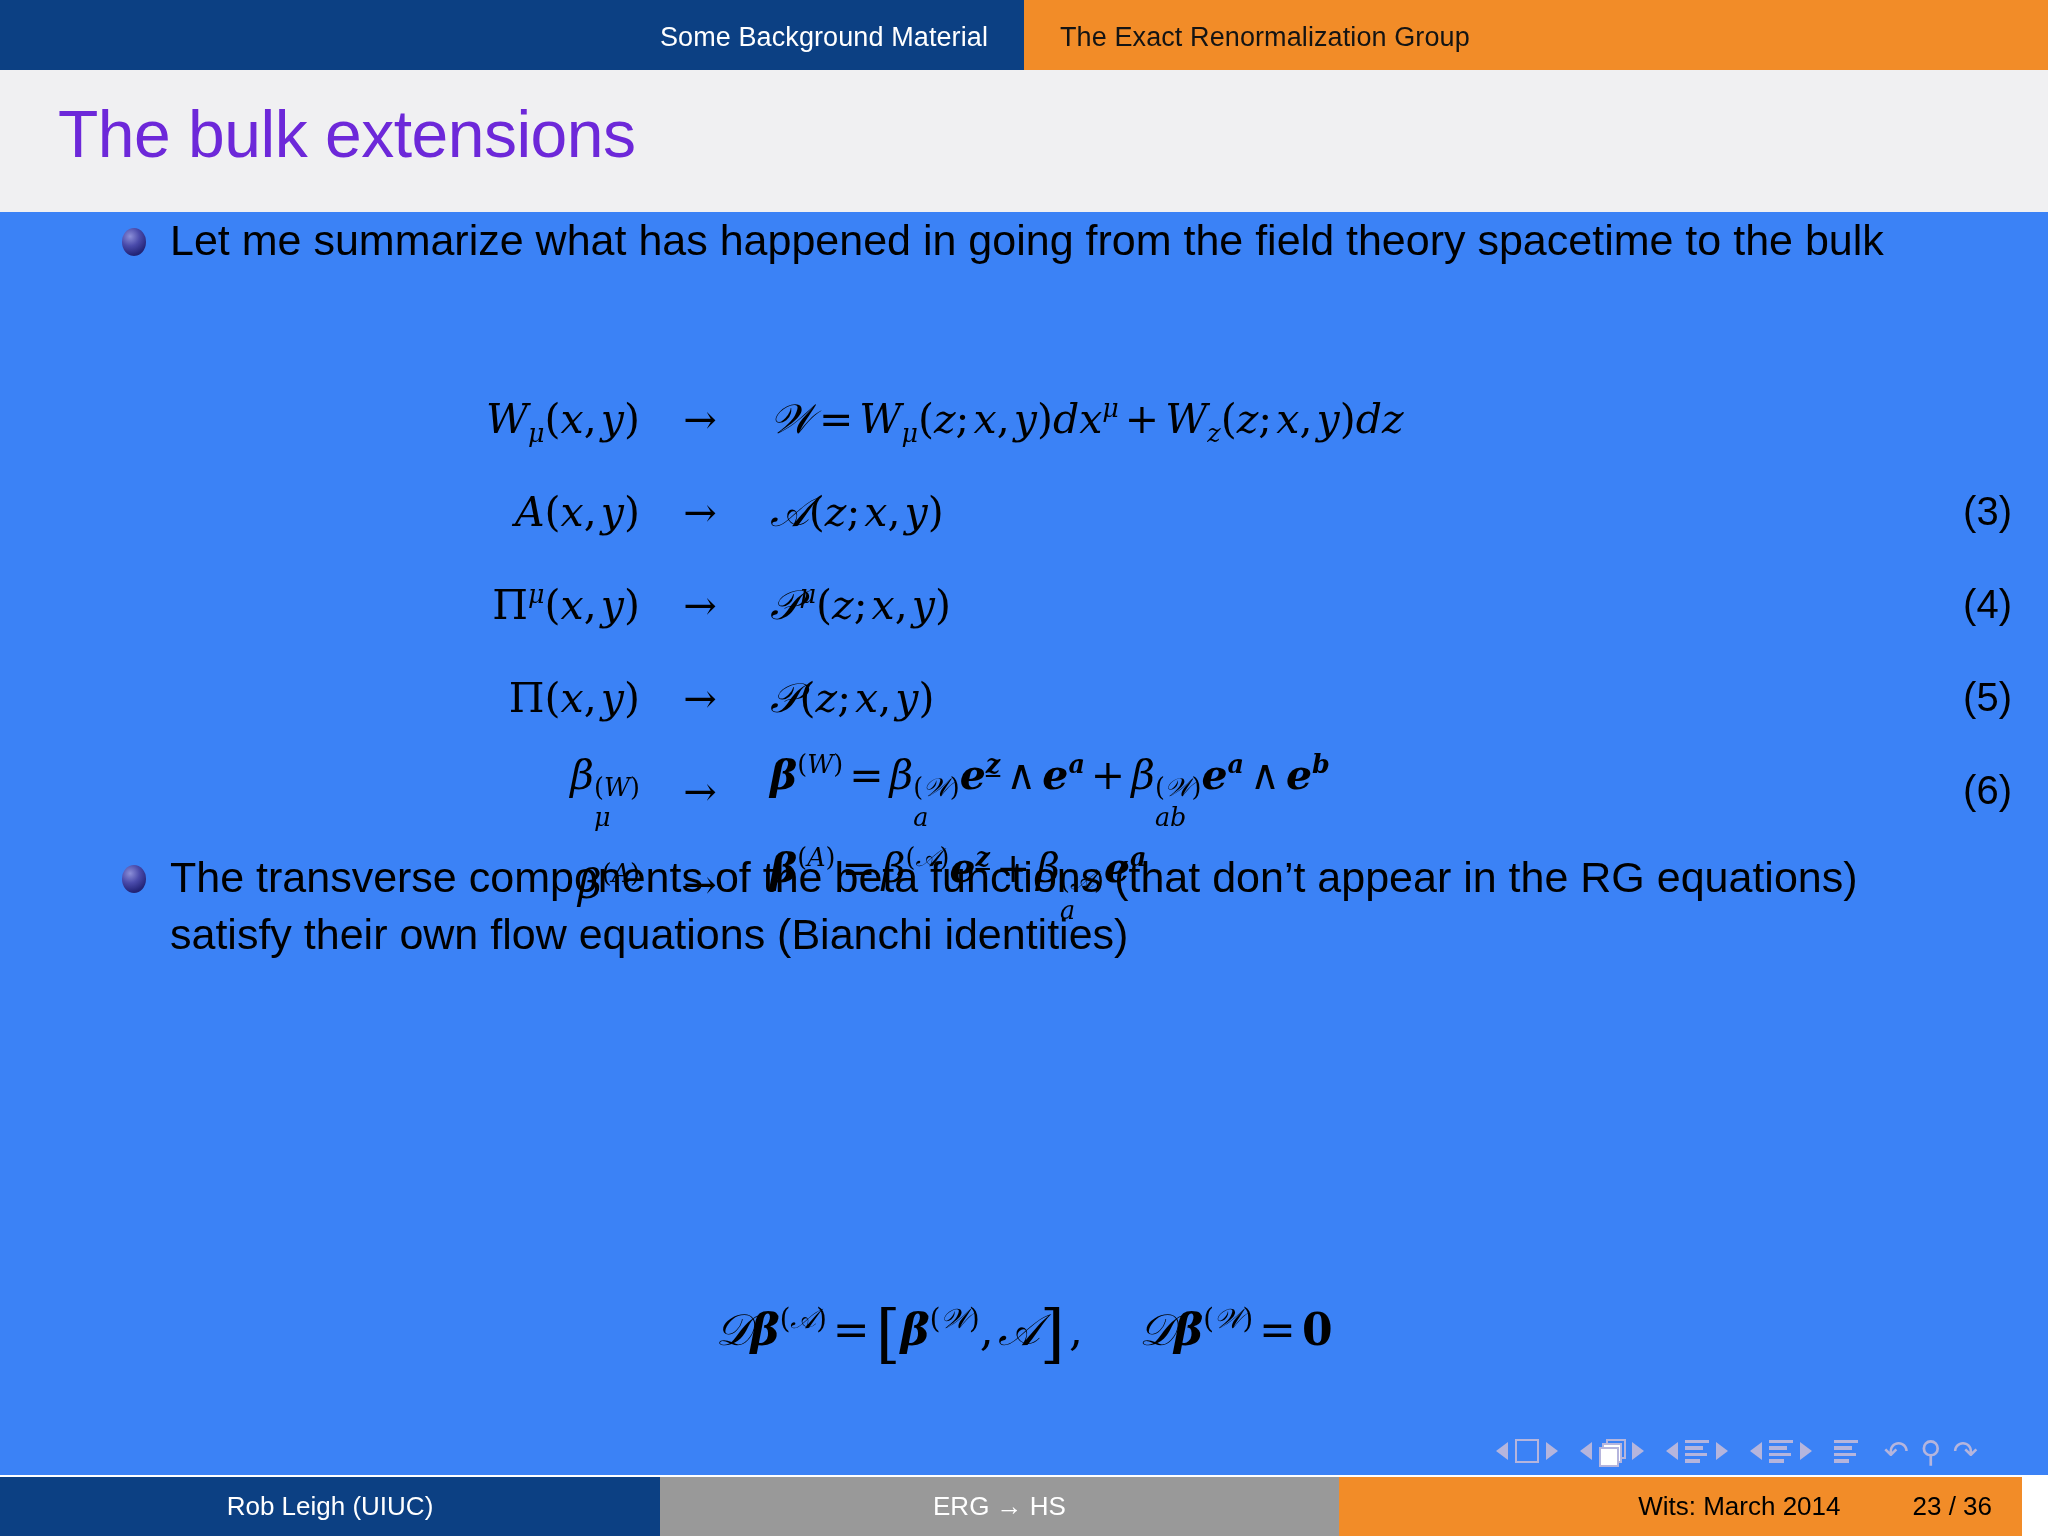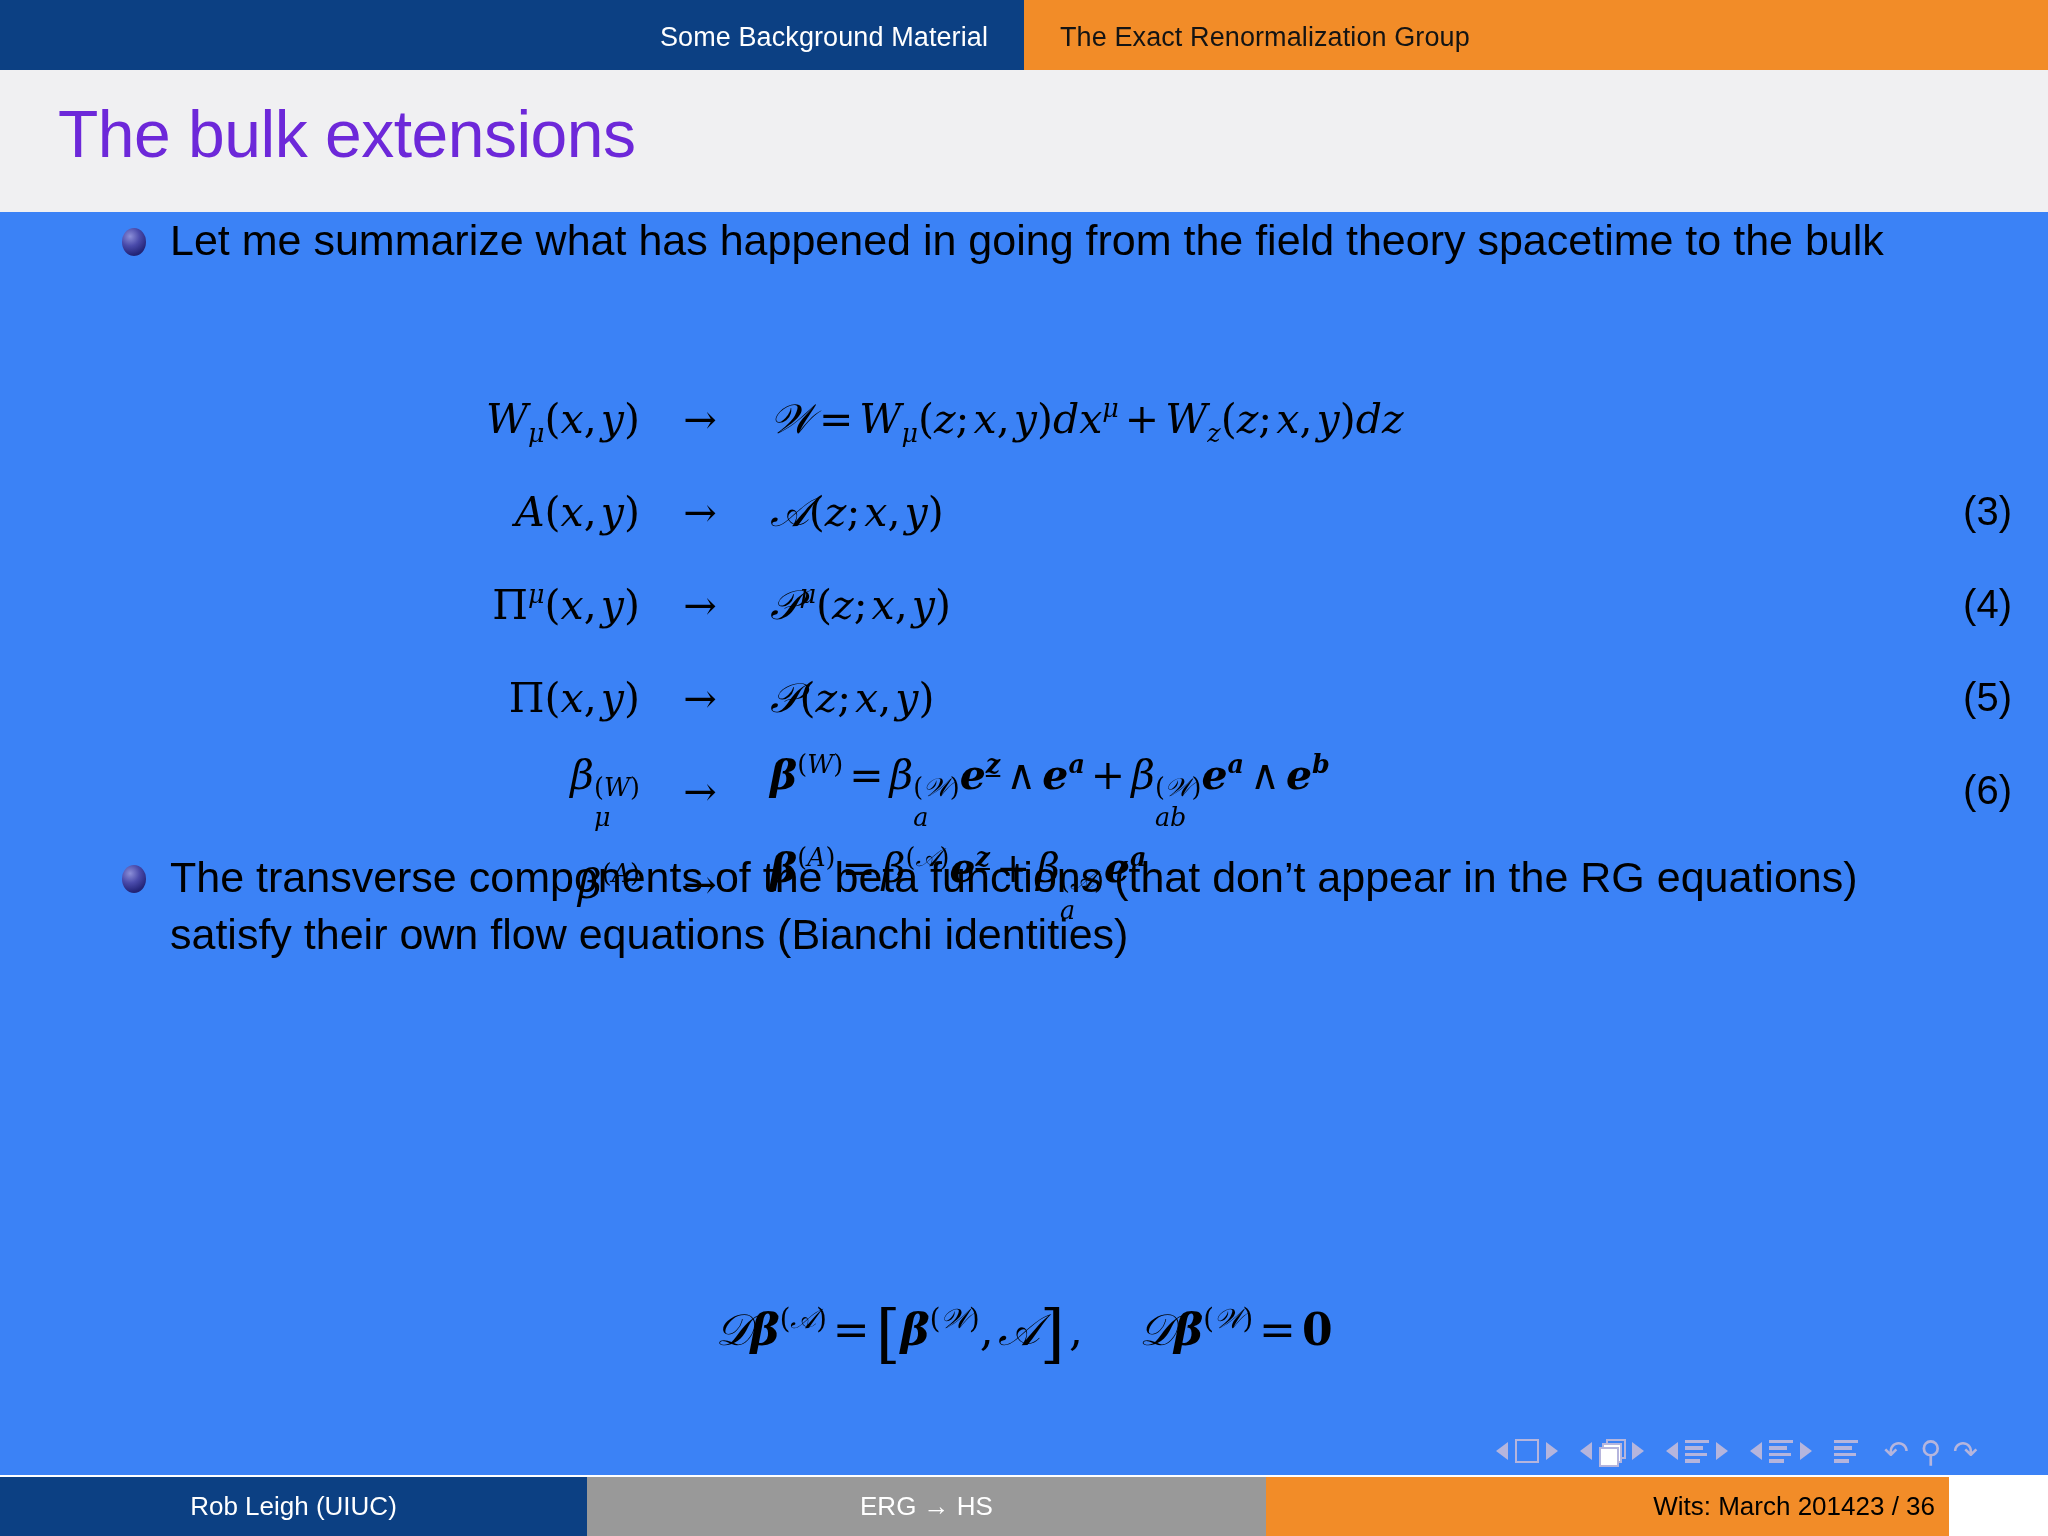--- a/index.html
+++ b/index.html
@@ -252,7 +252,7 @@
     font-size: 26px;
   }
   .foot-blue {
-    width: 587px;
+    width: 660px;
     background: #0C4083;
     color: #ffffff;
     justify-content: center;

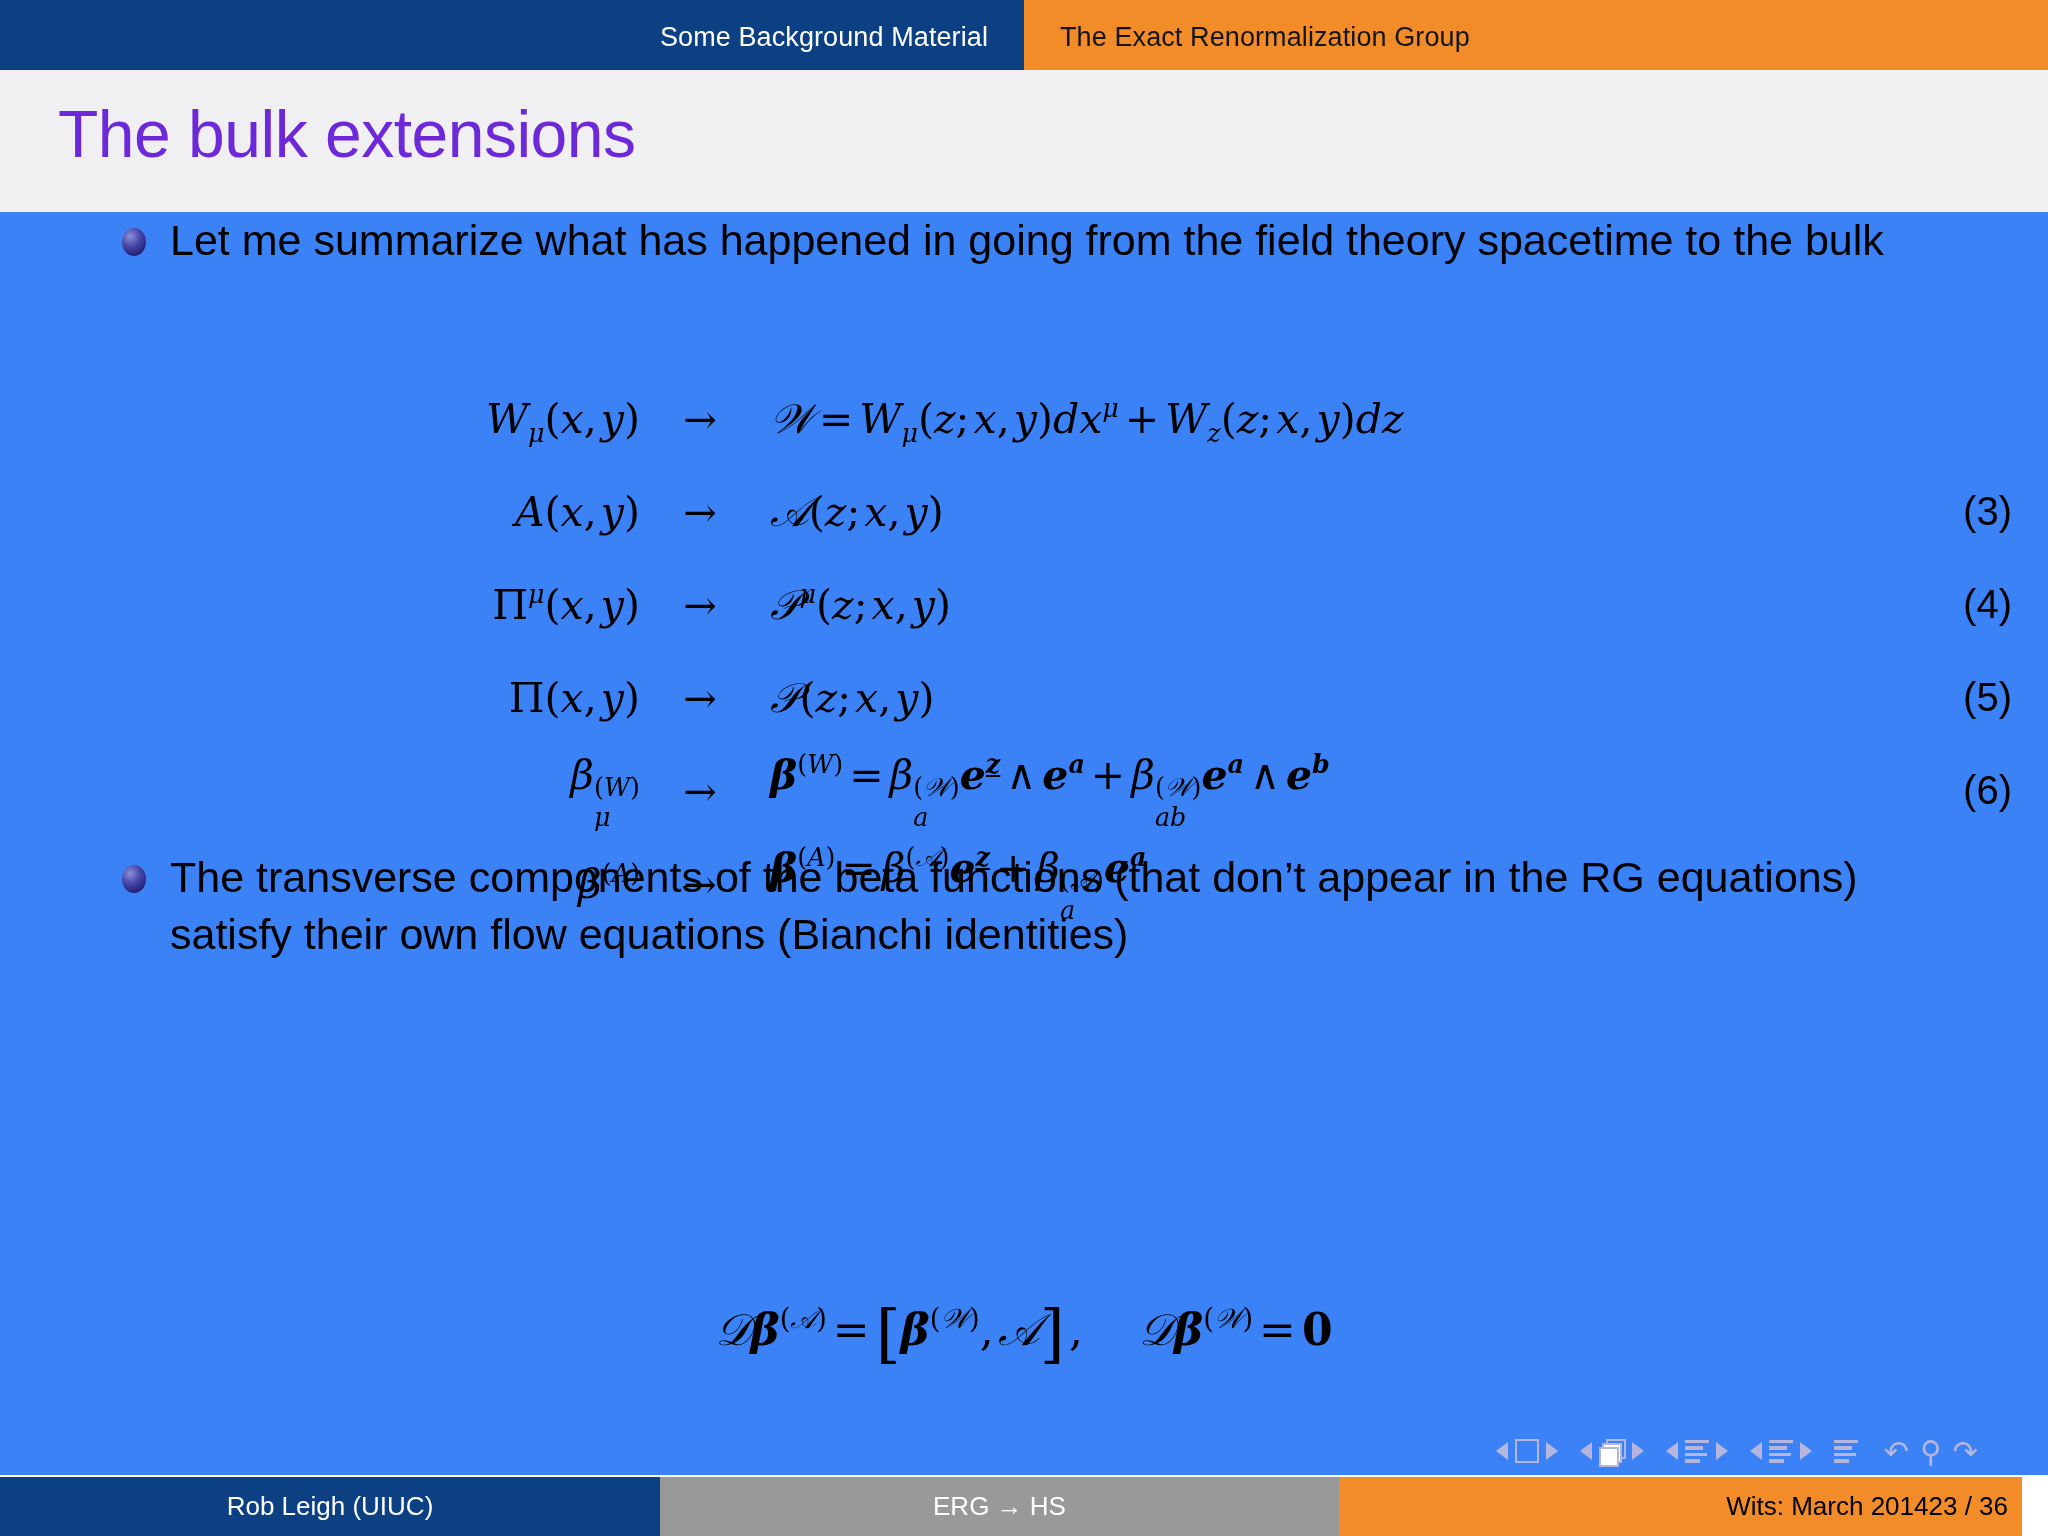--- a/index.html
+++ b/index.html
@@ -268,7 +268,8 @@
     background: #F28C28;
     color: #000000;
     justify-content: flex-end;
-    padding-right: 14px;
+    padding-right: 30px;
+    gap: 72px;
   }
 </style>
 </head>

